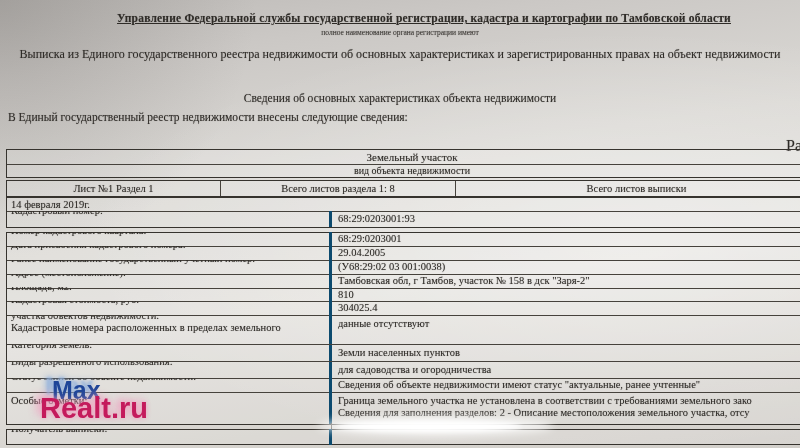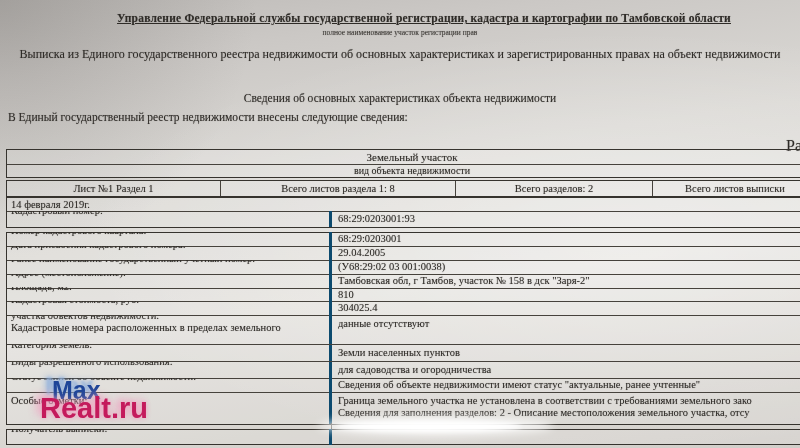--- a/index.html
+++ b/index.html
@@ -62,7 +62,7 @@
 <body>
 
 <div class="abs ctr authority soft">Управление Федеральной службы государственной регистрации, кадастра и картографии по Тамбовской области</div>
-<div class="abs ctr authority-caption soft">полное наименование участок регистрации прав</div>
+<div class="abs ctr authority-caption soft">полное наименование органа регистрации имеют</div>
 <div class="abs ctr doc-title soft">Выписка из Единого государственного реестра недвижимости об основных характеристиках и зарегистрированных правах на объект недвижимости</div>
 <div class="abs ctr section-title soft">Сведения об основных характеристиках объекта недвижимости</div>
 <div class="abs intro soft">В Единый государственный реестр недвижимости внесены следующие сведения:</div>

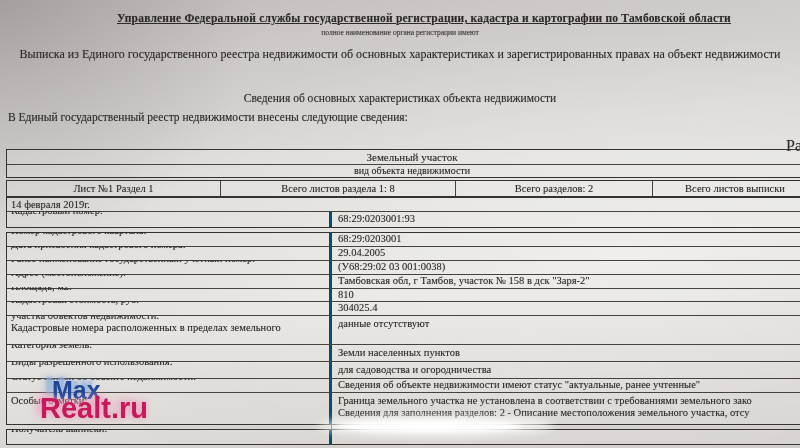--- a/index.html
+++ b/index.html
@@ -81,7 +81,6 @@
   <div class="trow">
     <div class="cell c vline bc1">Лист №1  Раздел 1</div>
     <div class="cell c vline bc2">Всего листов раздела 1: 8</div>
-    <div class="cell c vline bc3">Всего разделов: 2</div>
     <div class="cell c bc4">Всего листов выписки</div>
   </div>
 </div>

